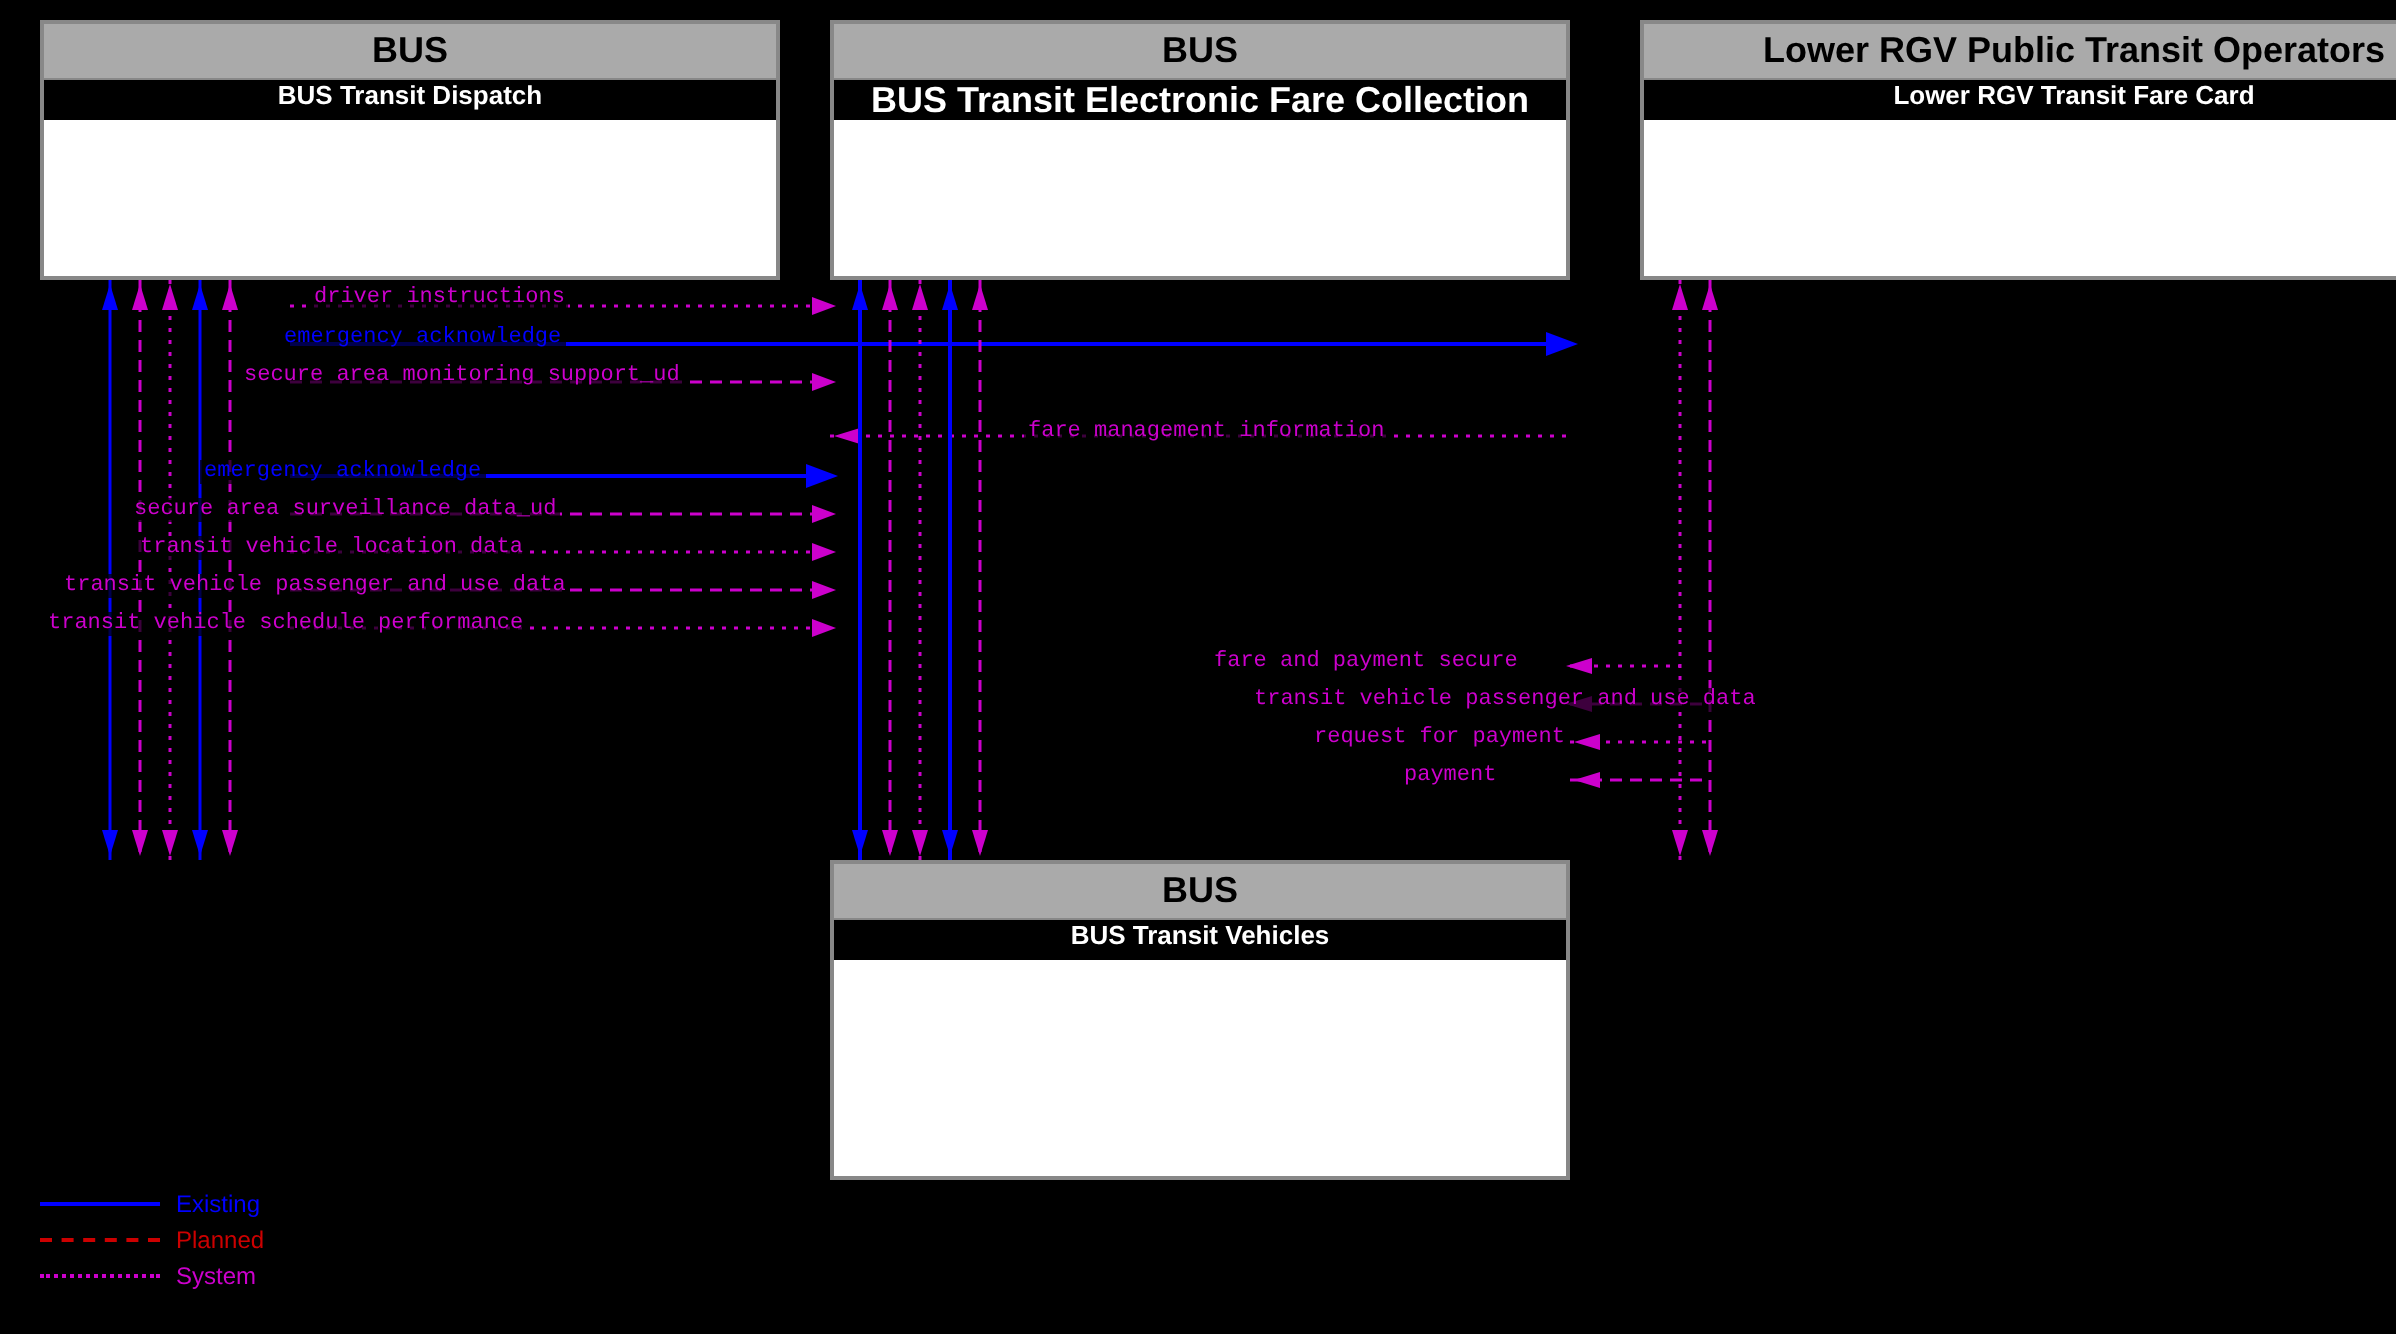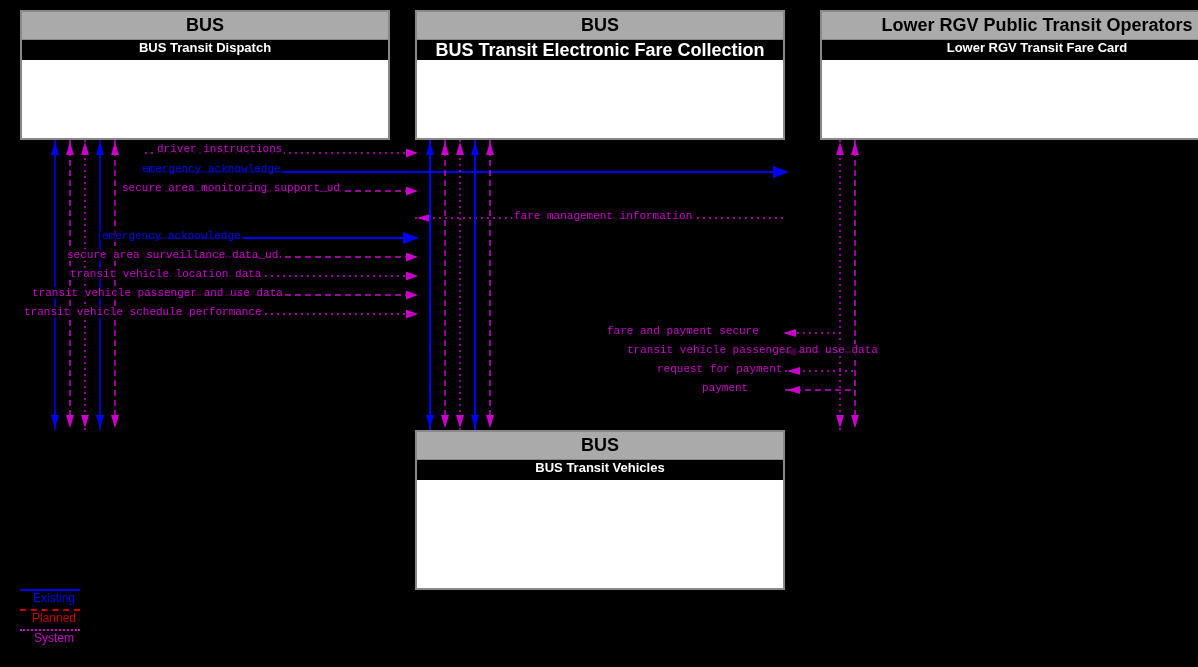--- a/index.html
+++ b/index.html
@@ -75,7 +75,6 @@
       display: flex;
       align-items: center;
       margin-bottom: 4px;
-      flex-direction: column;
     }
     .legend-line {
       width: 60px;

